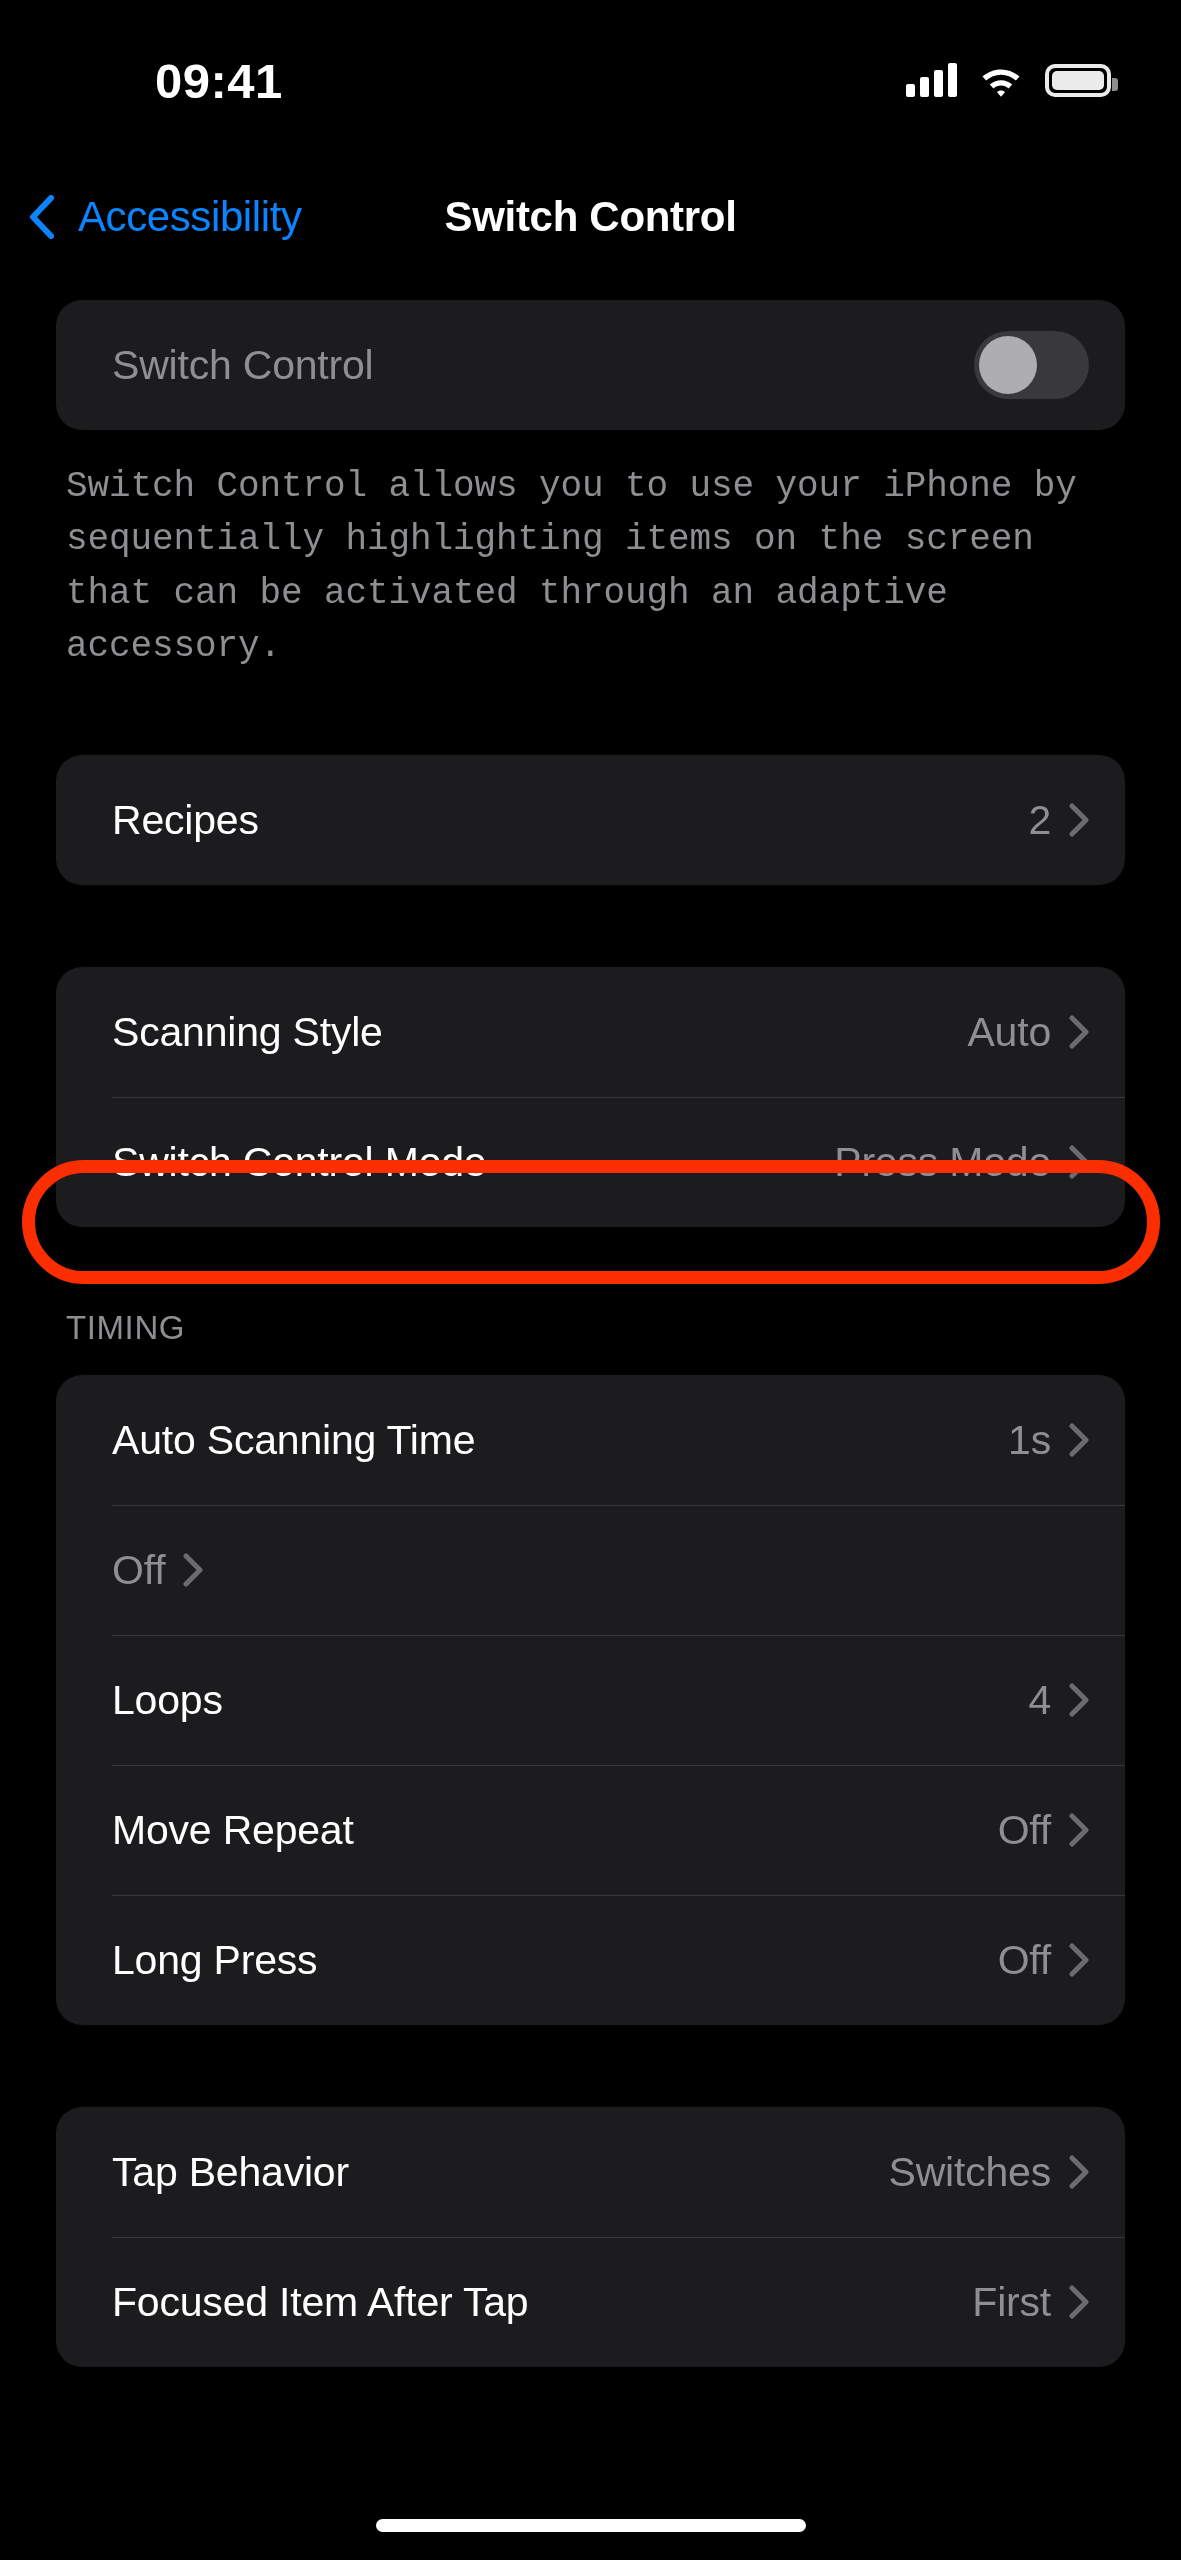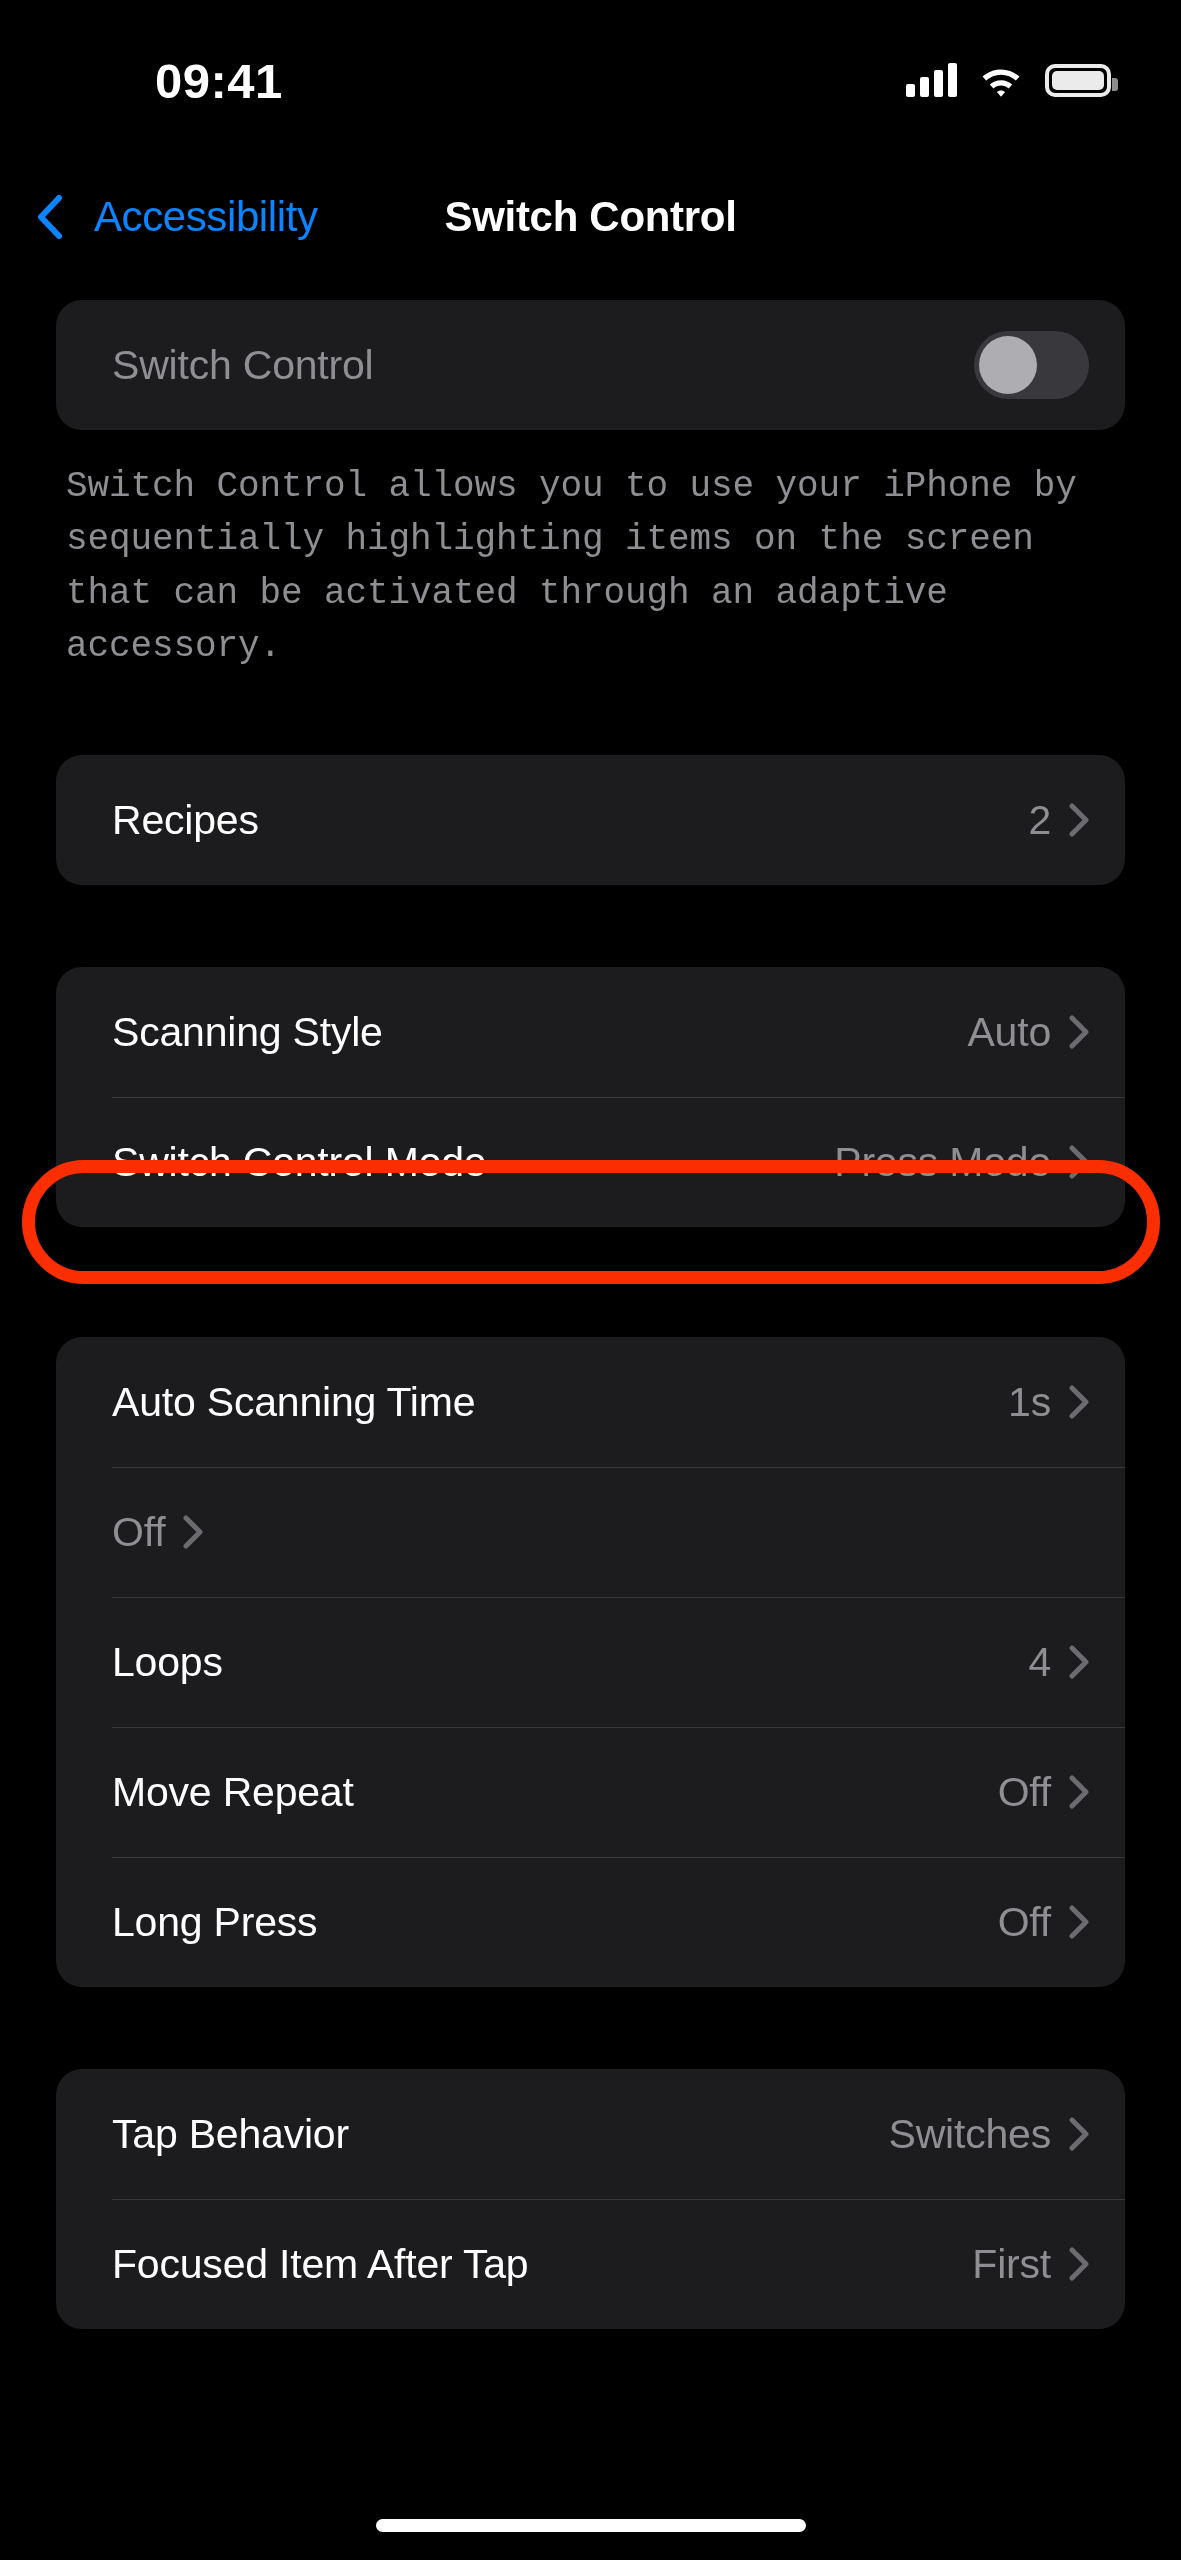--- a/index.html
+++ b/index.html
@@ -47,8 +47,8 @@
     position:absolute; top:178px; left:0; width:1181px; height:78px;
   }
   .nav-back{
-    position:absolute; left:36px; top:0; height:78px;
-    display:flex; align-items:center; gap:32px; cursor:pointer;
+    position:absolute; left:28px; top:0; height:78px;
+    display:flex; align-items:center; gap:24px; cursor:pointer;
   }
   .chev-back{ width:26px; height:44px; display:block; }
   .nav-back-label{ color:#0A84FF; font-size:42px; letter-spacing:-0.4px; }

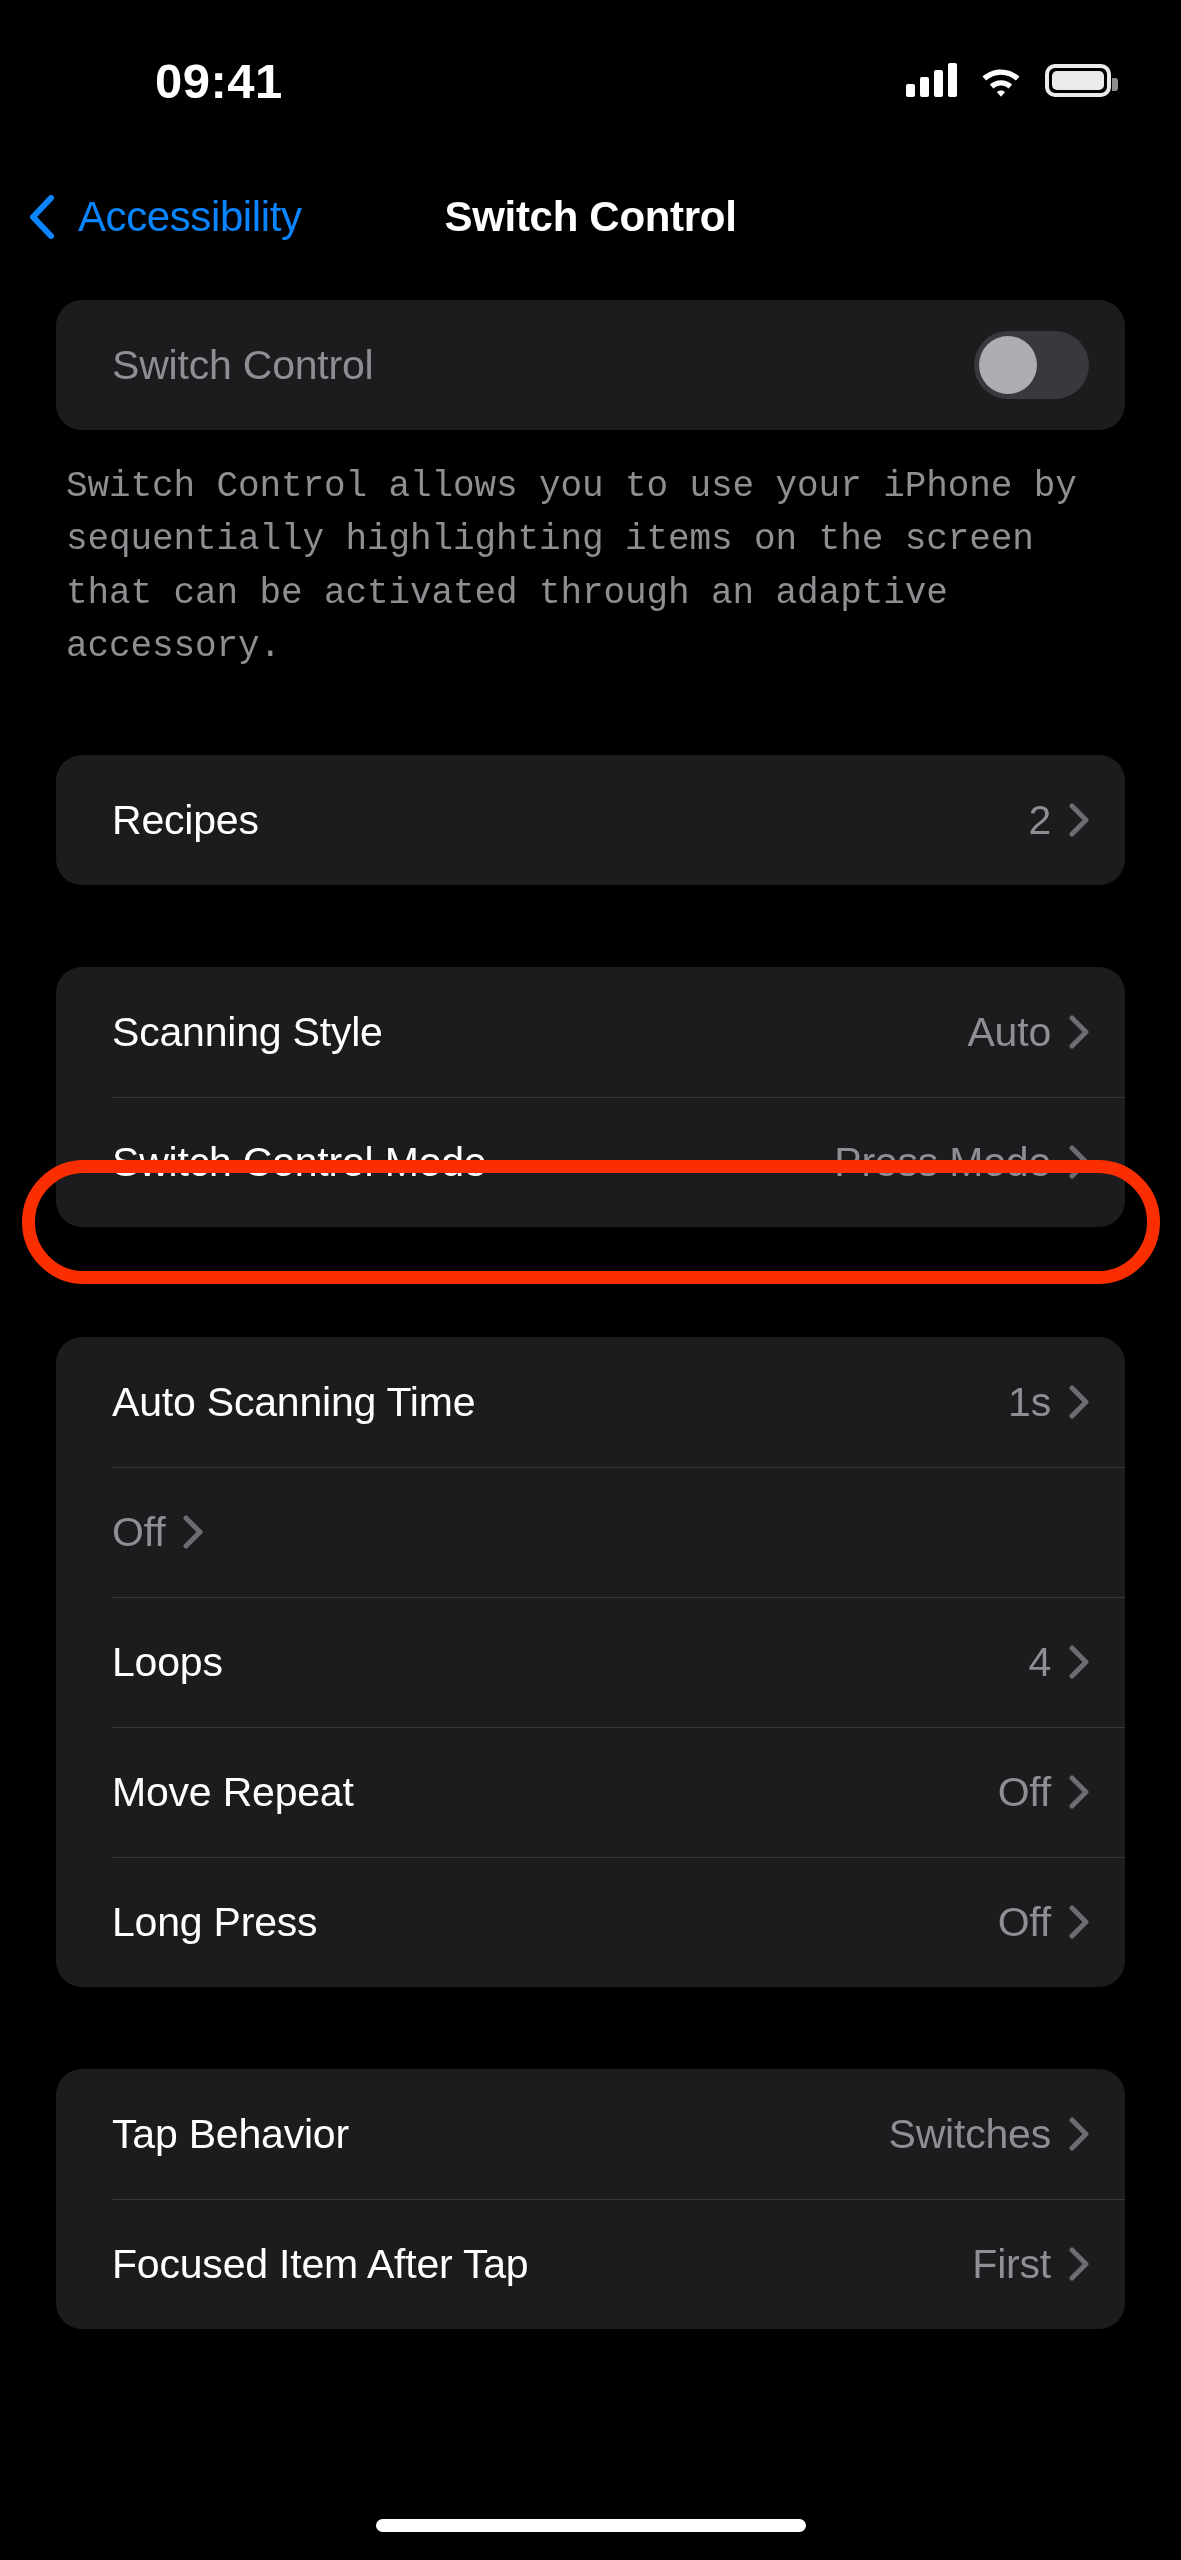--- a/index.html
+++ b/index.html
@@ -202,6 +202,7 @@
 
     <div class="gap-lg"></div>
 
+    <div class="section-header">TIMING</div>
 
     <div class="gap-sm"></div>
 

